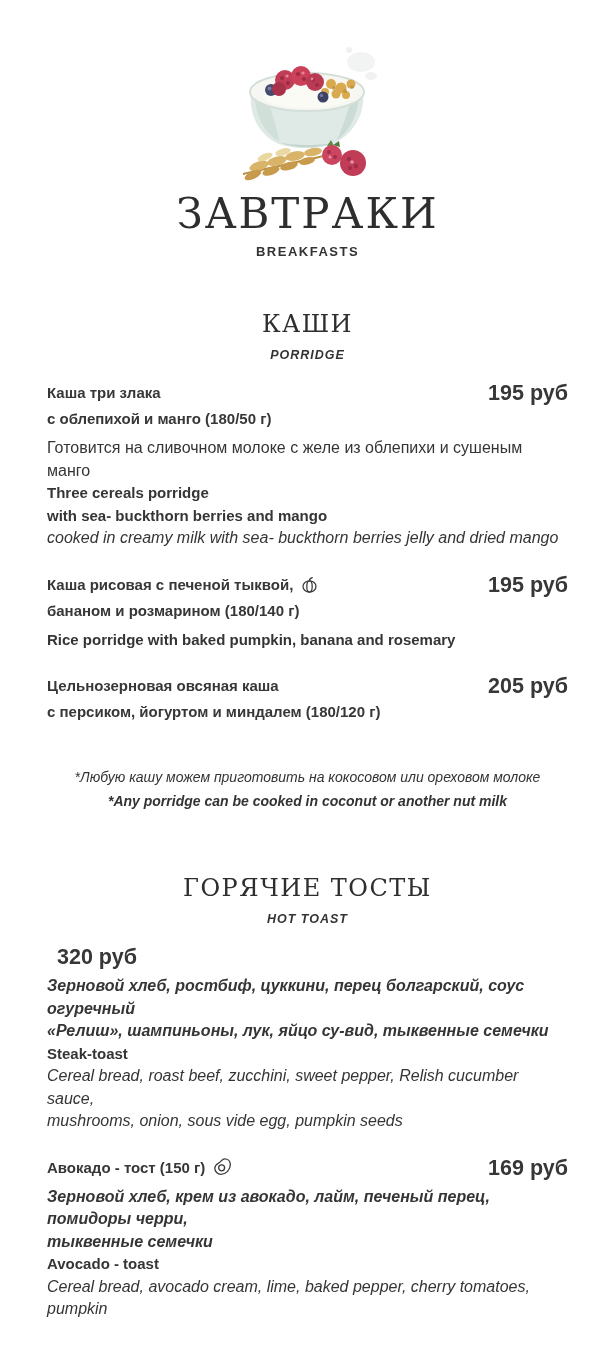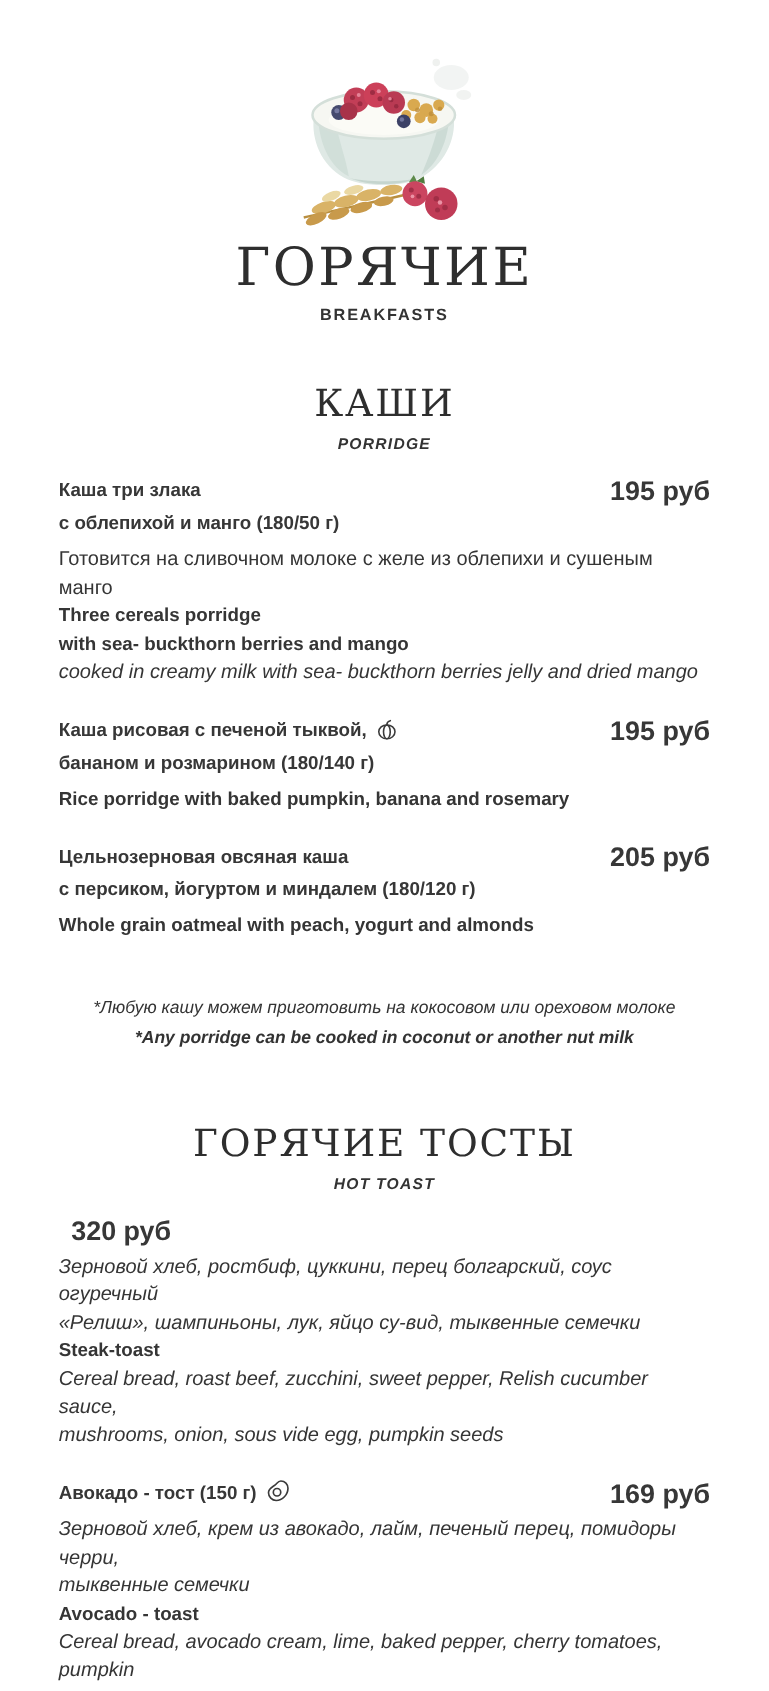--- a/index.html
+++ b/index.html
@@ -200,7 +200,7 @@
     </svg>
   </div>
 
-  <div class="page-title">ГОРЯЧИЕ</div>
+  <div class="page-title">ЗАВТРАКИ</div>
   <div class="page-subtitle">BREAKFASTS</div>
 
   <div class="section">

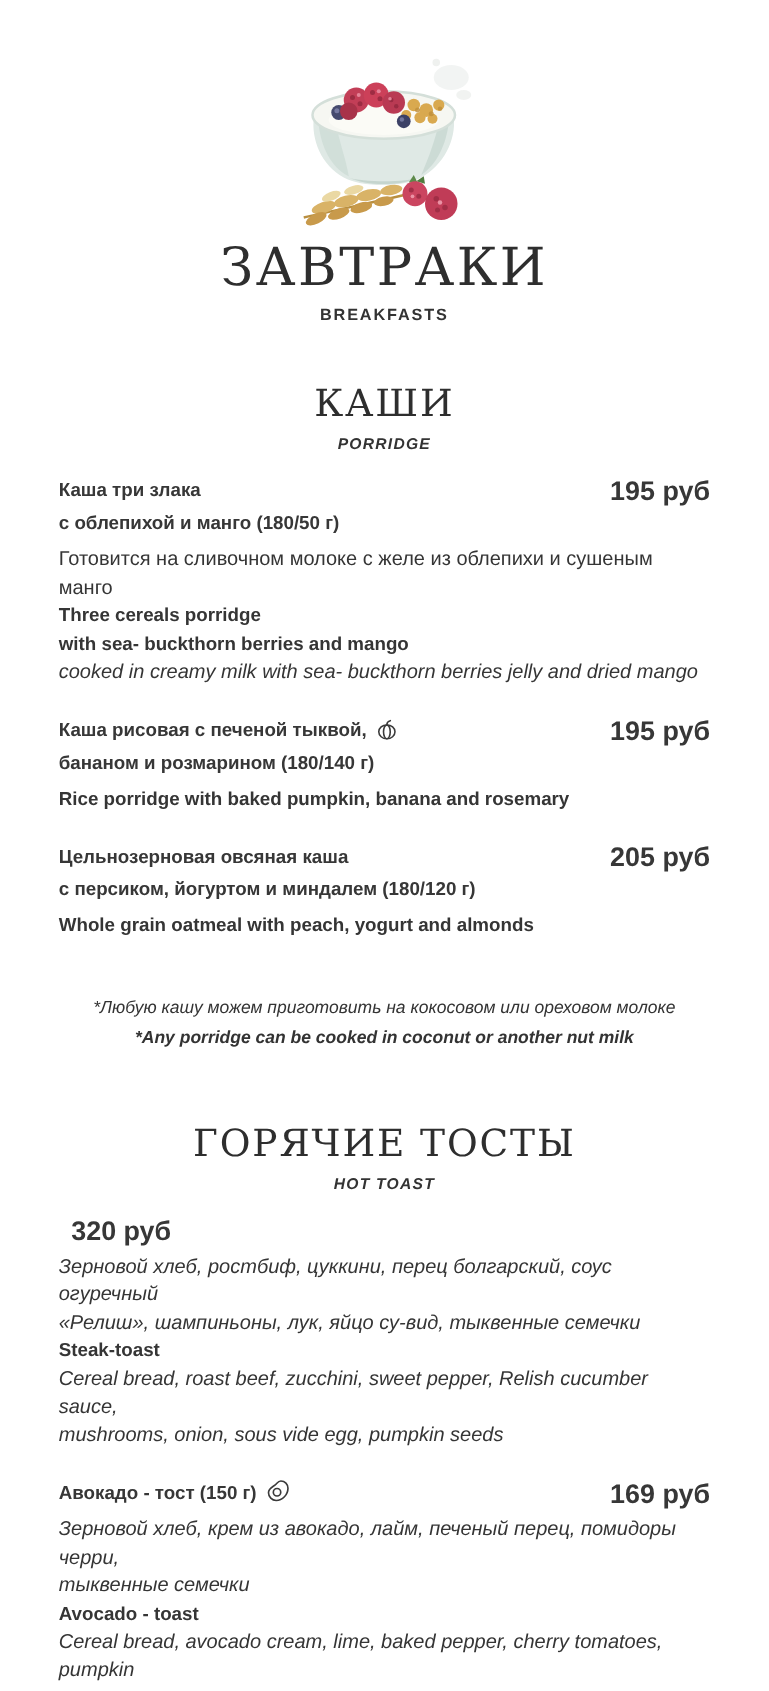--- a/index.html
+++ b/index.html
@@ -43,7 +43,7 @@
   .section-title {
     text-align: center;
     font-family: "DejaVu Serif", serif;
-    font-size: 30px;
+    font-size: 24px;
     letter-spacing: 1.5px;
     color: #2e2e2e;
     line-height: 38px;

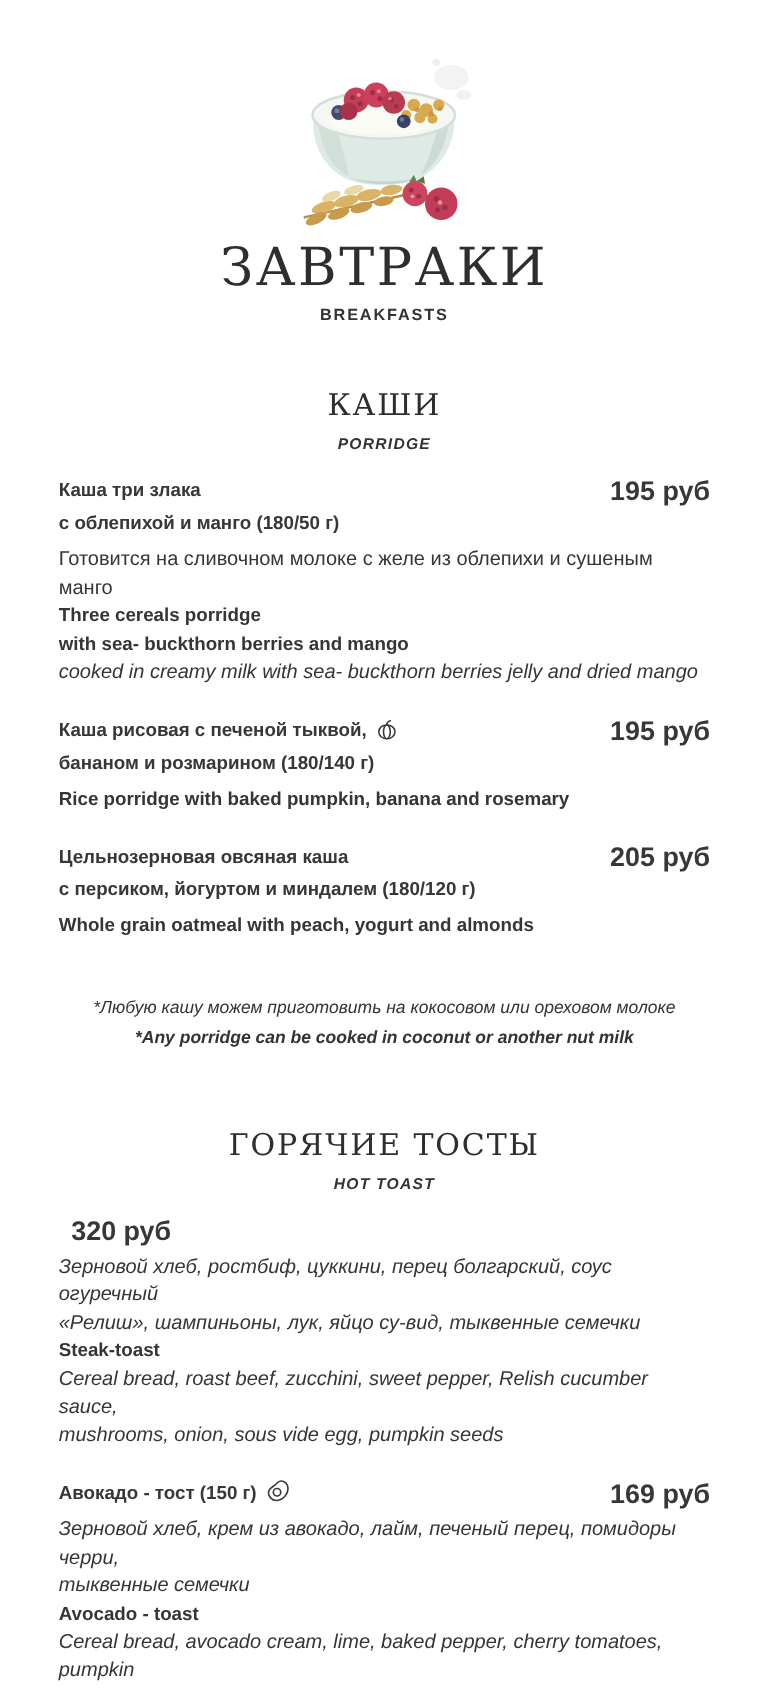--- a/index.html
+++ b/index.html
@@ -252,9 +252,6 @@
           </div>
           <div class="item-price">205 руб</div>
         </div>
-        <div class="item-desc">
-          <div class="line en-b">Whole grain oatmeal with peach, yogurt and almonds</div>
-        </div>
       </div>
     </div>
 

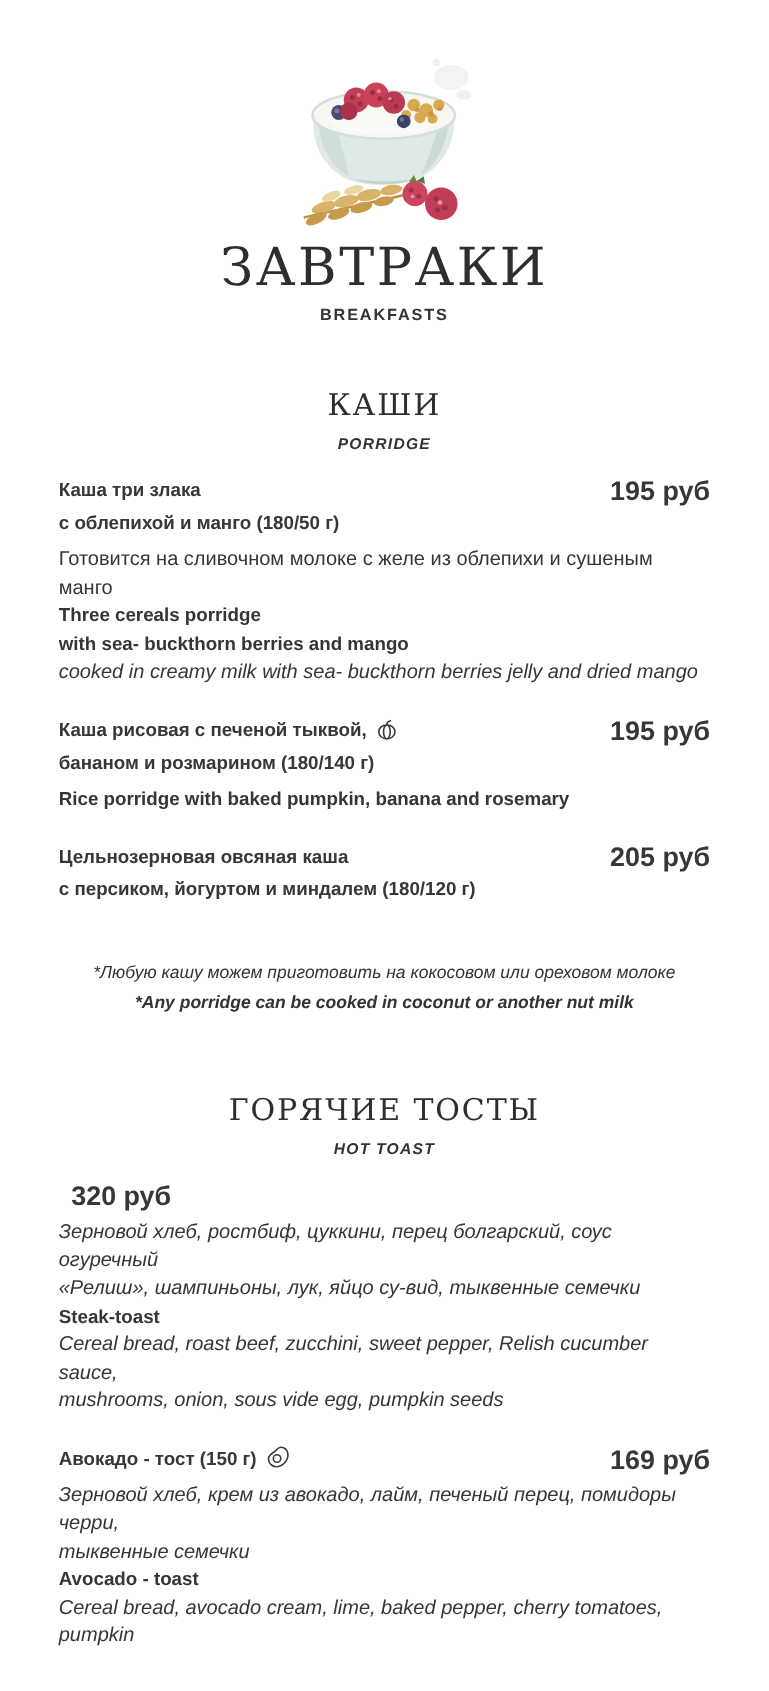--- a/index.html
+++ b/index.html
@@ -89,7 +89,7 @@
   .item-desc { margin-top: 5px; }
   .line { line-height: 22.5px; }
   .line.ru    { font-size: 16px; font-weight: 400; font-style: normal; }
-  .line.ru-it { font-size: 16px; font-weight: 400; font-style: italic; }
+  .line.ru-it { font-size: 16px; font-weight: 700; font-style: italic; }
   .line.en-b  { font-size: 15px; font-weight: 700; font-style: normal; }
   .line.en-it { font-size: 16px; font-weight: 400; font-style: italic; }
   .note {

